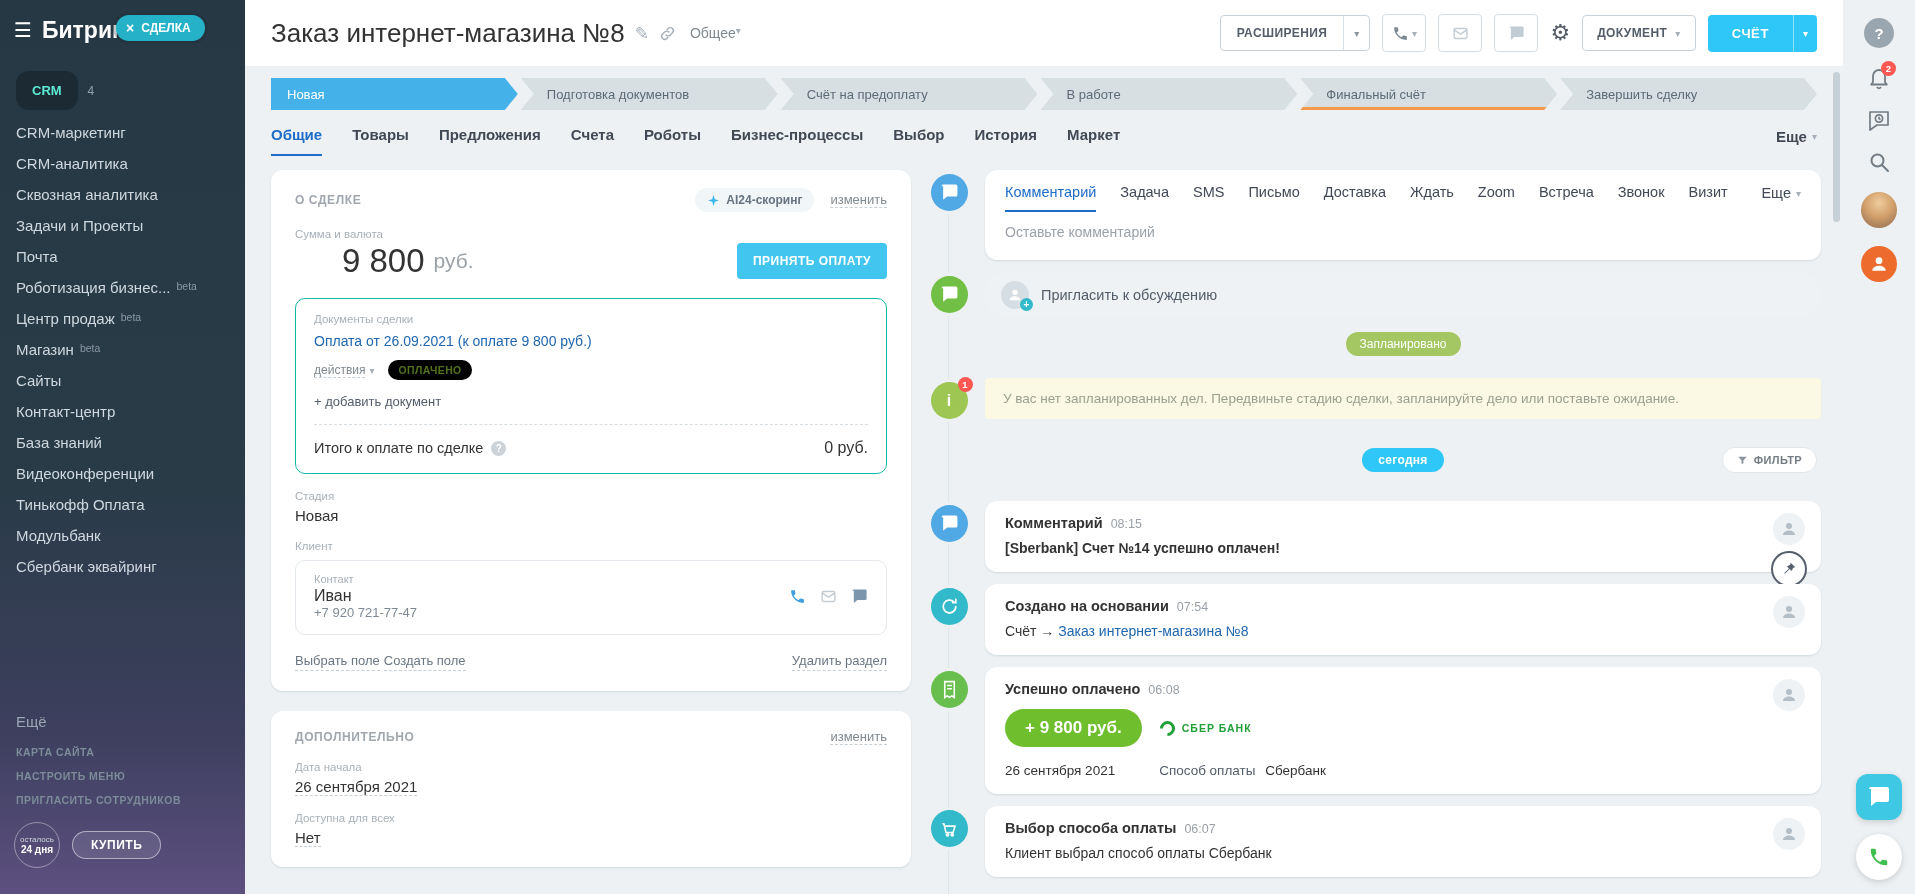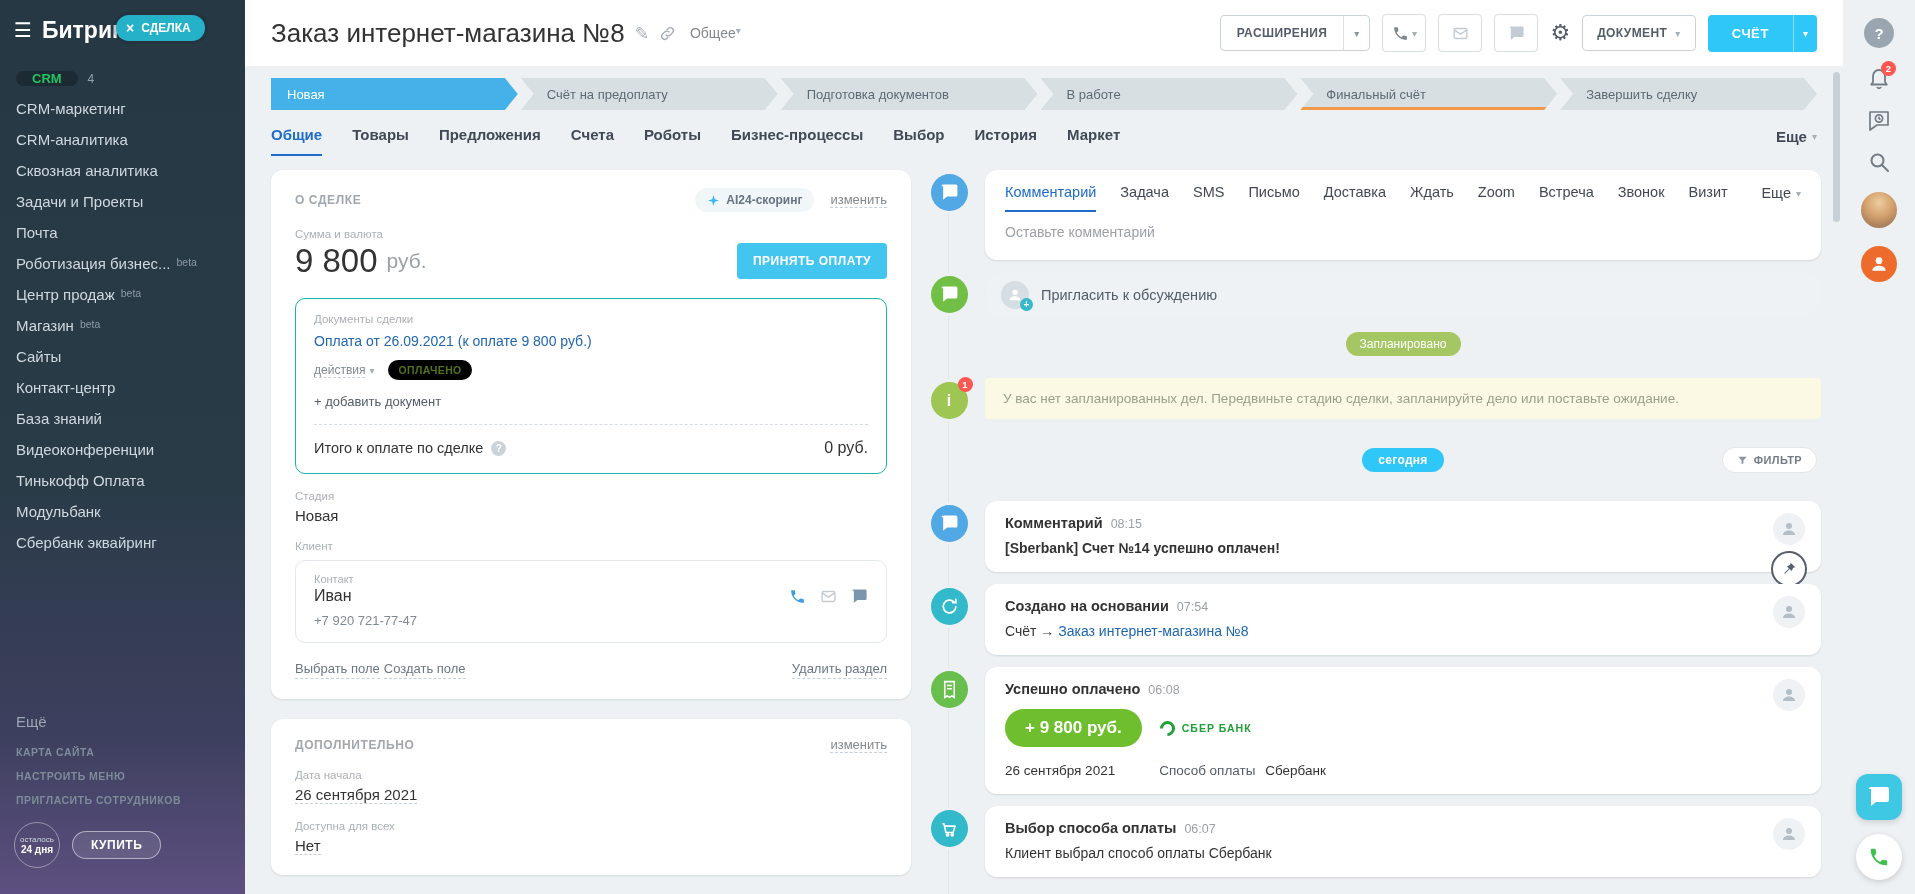--- a/index.html
+++ b/index.html
@@ -18,7 +18,7 @@
   .deal-badge .x { font-size:14px; line-height:1; }
   .s-menu { flex:1; display:flex; flex-direction:column; padding:6px 0 10px; min-height:0; }
   .crm-row { padding:5px 16px 7px; display:flex; align-items:center; cursor:pointer; }
-  .crm-pill { background:#1b2a33; border-radius:13px; padding:0 16px; color:#22c55e; font-weight:bold; font-size:13px; }
+  .crm-pill { background:#1b2a33; border-radius:13px; padding:12px 16px; color:#5eead4; font-weight:bold; font-size:13px; }
   .crm-count { margin-left:10px; color:#93a1ac; font-size:12px; }
   .s-item { padding:7px 16px; font-size:15px; color:#cfd8de; display:flex; align-items:center; gap:6px; cursor:pointer; white-space:nowrap; }
   .s-item .beta { font-size:10.5px; color:#8d9aa5; align-self:flex-start; margin-top:1px; }

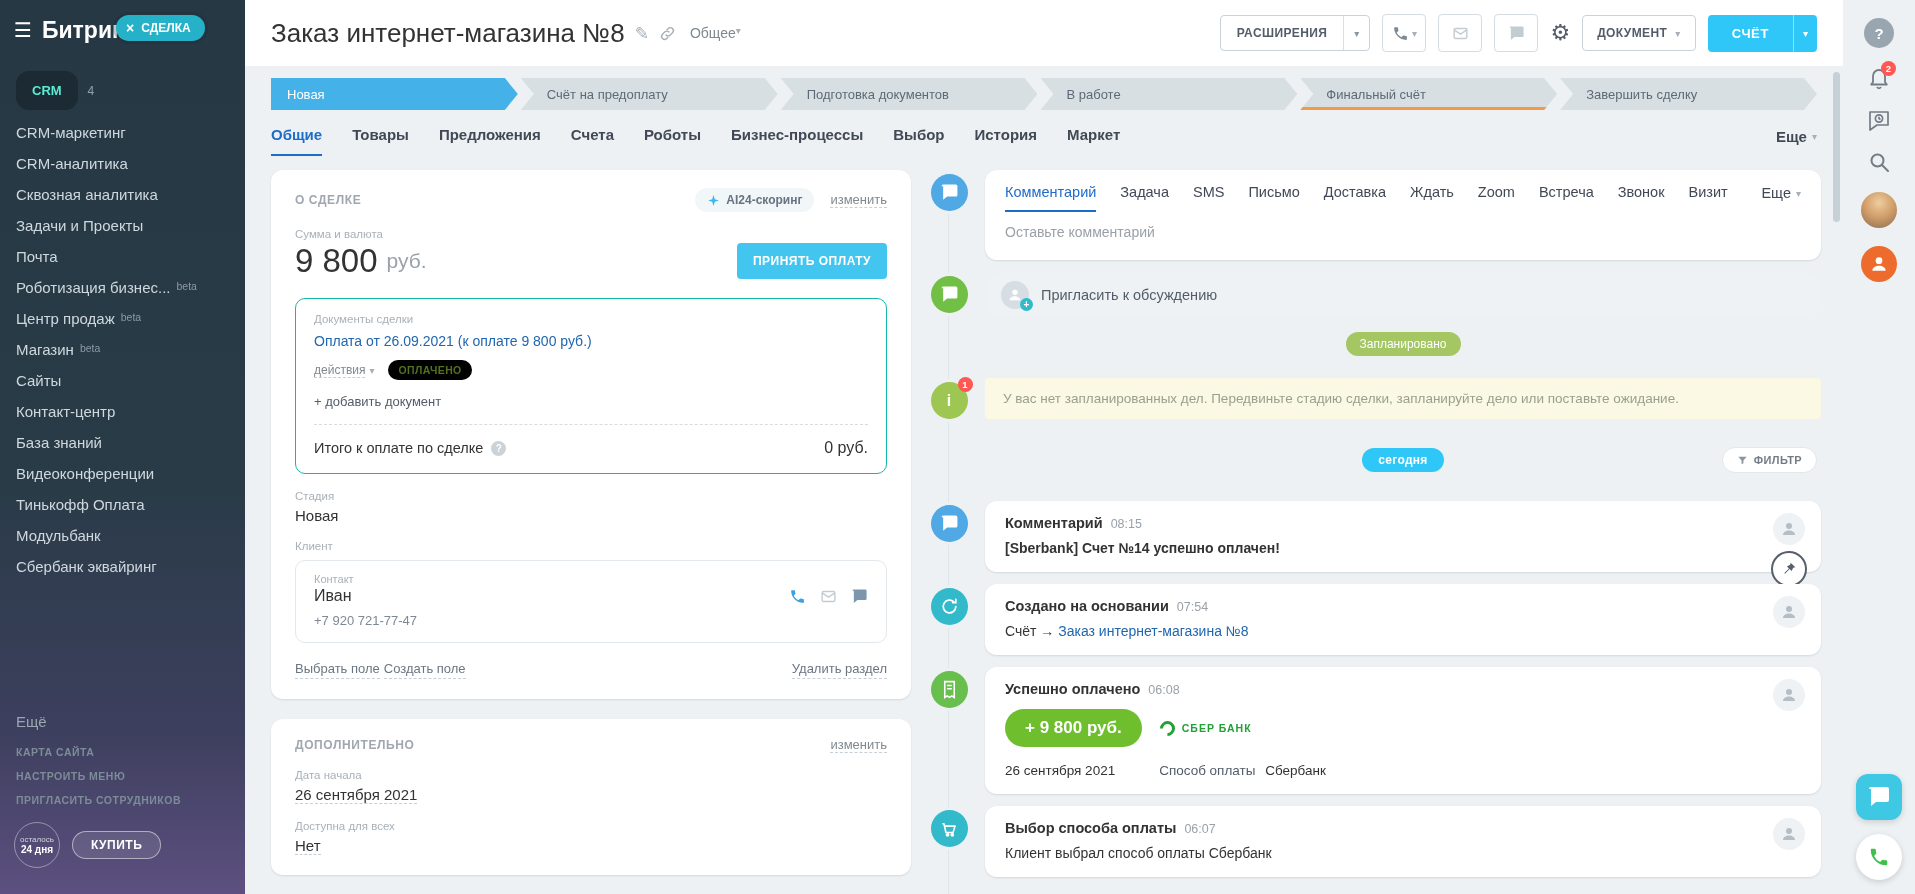--- a/index.html
+++ b/index.html
@@ -319,8 +319,8 @@
 
     <div class="stage-bar">
       <div class="stage first">Новая</div>
+      <div class="stage">Подготовка документов</div>
       <div class="stage">Счёт на предоплату</div>
-      <div class="stage">Подготовка документов</div>
       <div class="stage">В работе</div>
       <div class="stage orange">Финальный счёт</div>
       <div class="stage">Завершить сделку</div>

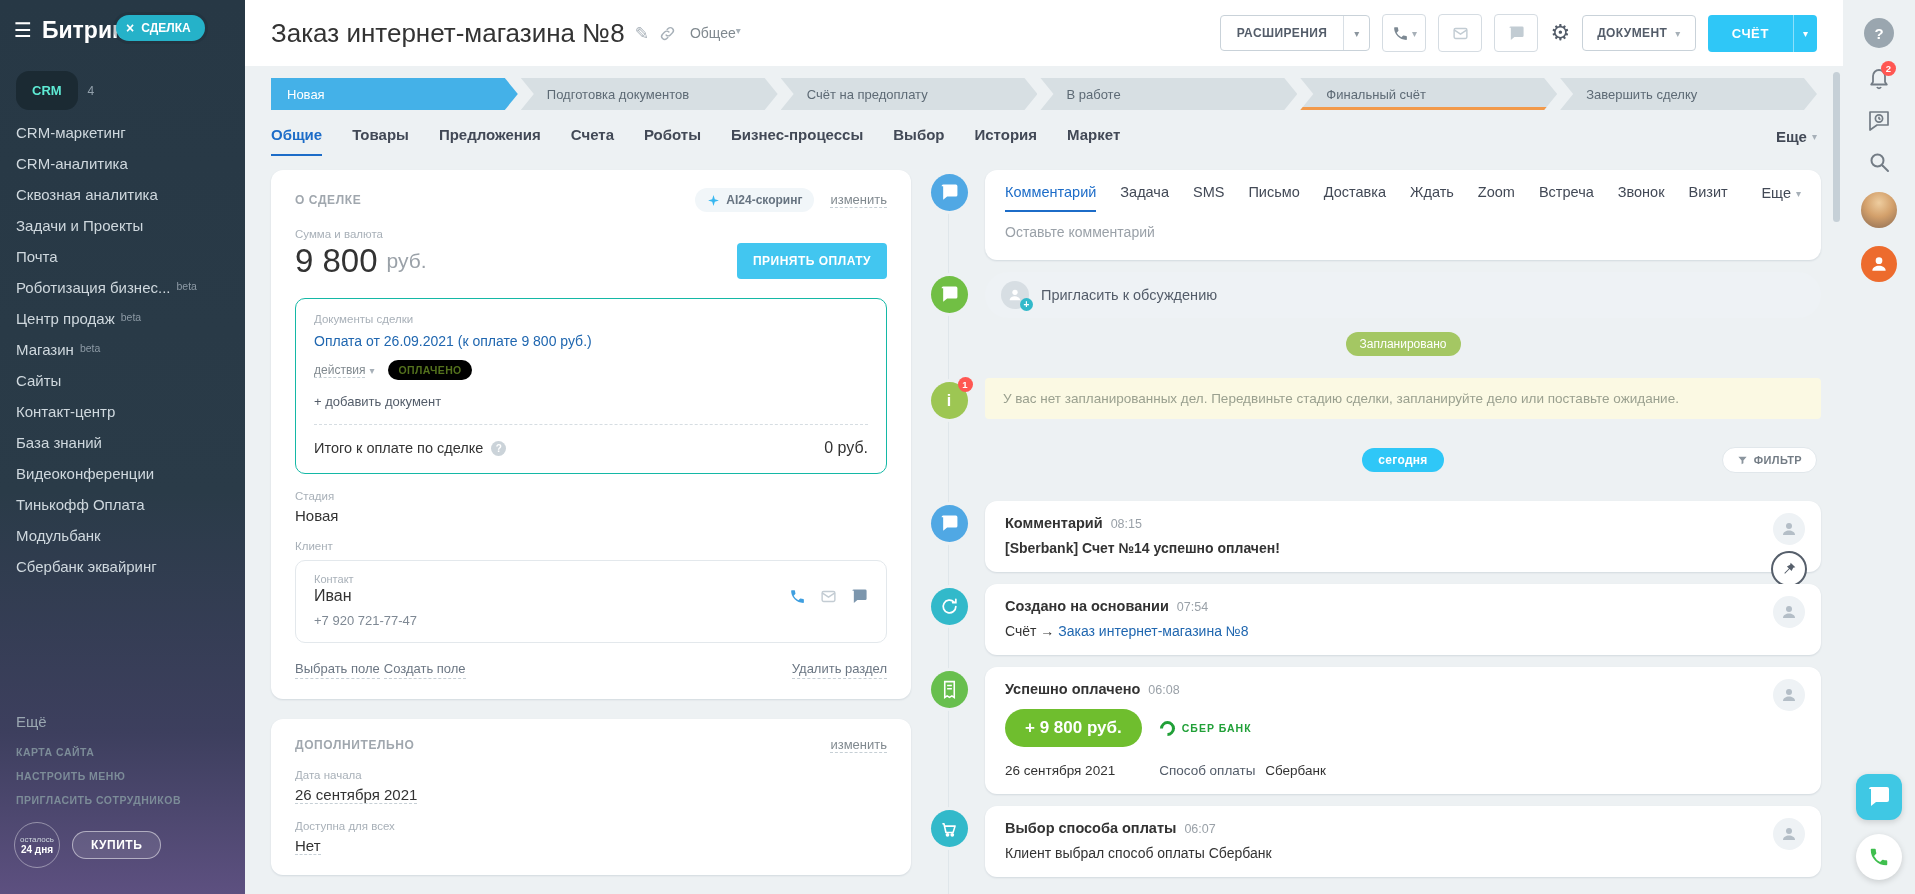--- a/index.html
+++ b/index.html
@@ -78,7 +78,7 @@
   .ai-badge svg { width:13px; height:13px; }
   .edit-link { font-size:13px; color:#80898f; border-bottom:1px dashed #c6cfd5; cursor:pointer; line-height:1.2; }
   .field-label { font-size:11.5px; color:#a8b0b8; margin-top:16px; }
-  .amount-row { display:flex; align-items:center; margin-top:2px; }
+  .amount-row { display:flex; align-items:center; margin-top:2px;margin-left:47px; }
   .amount-num { font-size:33px; color:#333; }
   .amount-cur { font-size:21px; color:#9aa1a8; margin-left:9px; }
   .accept-btn { margin-left:auto; background:#42c6f0; color:#fff; border:none; font-family:inherit; font-weight:bold; font-size:12px;

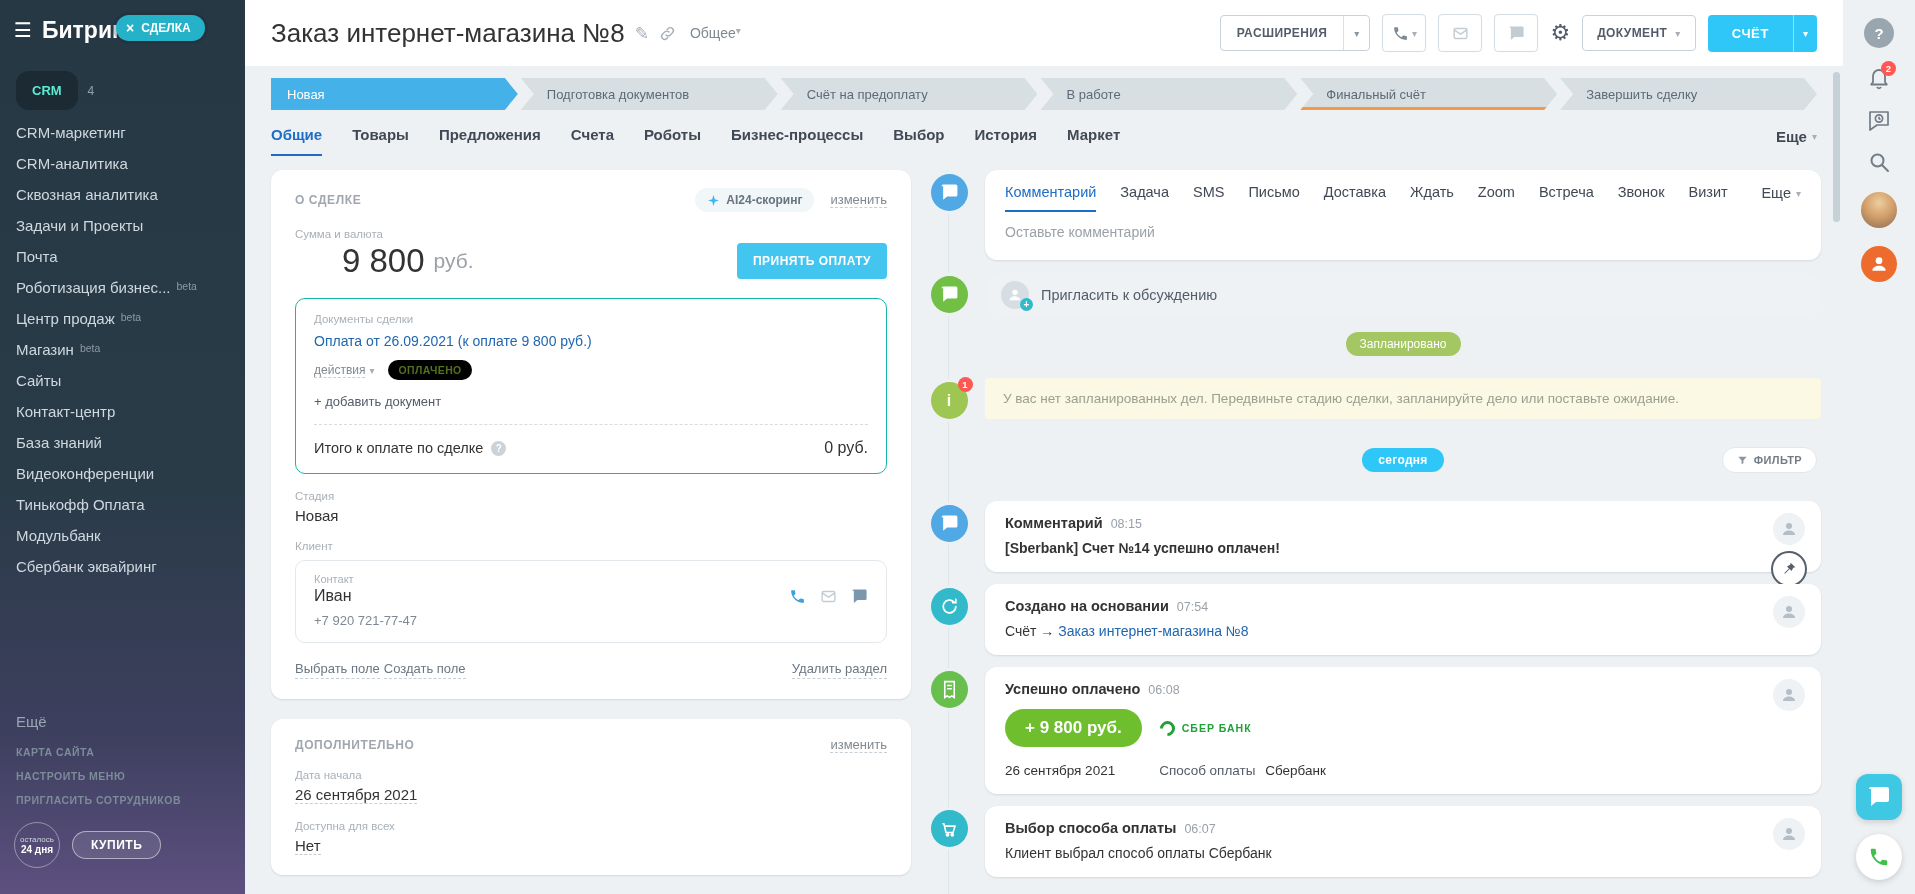--- a/index.html
+++ b/index.html
@@ -105,7 +105,7 @@
   .contact-icons { margin-left:auto; display:flex; gap:14px; align-items:center; }
   .contact-icons svg { width:17px; height:17px; cursor:pointer; }
   .c-phone-ico { color:#3f9fe0; } .c-mail-ico { color:#c3ccd3; } .c-chat-ico { color:#7c96ad; }
-  .contact-phone { font-size:13px; color:#7f8994; margin-top:8px; }
+  .contact-phone { font-size:13px; color:#7f8994; margin-top:0; }
   .card-links { display:flex; gap:4px; margin-top:18px; font-size:13px; color:#6b7683; }
   .dashed-link { border-bottom:1px dashed #c6cfd5; cursor:pointer; line-height:1.3; }
   .card-links .right { margin-left:auto; }

